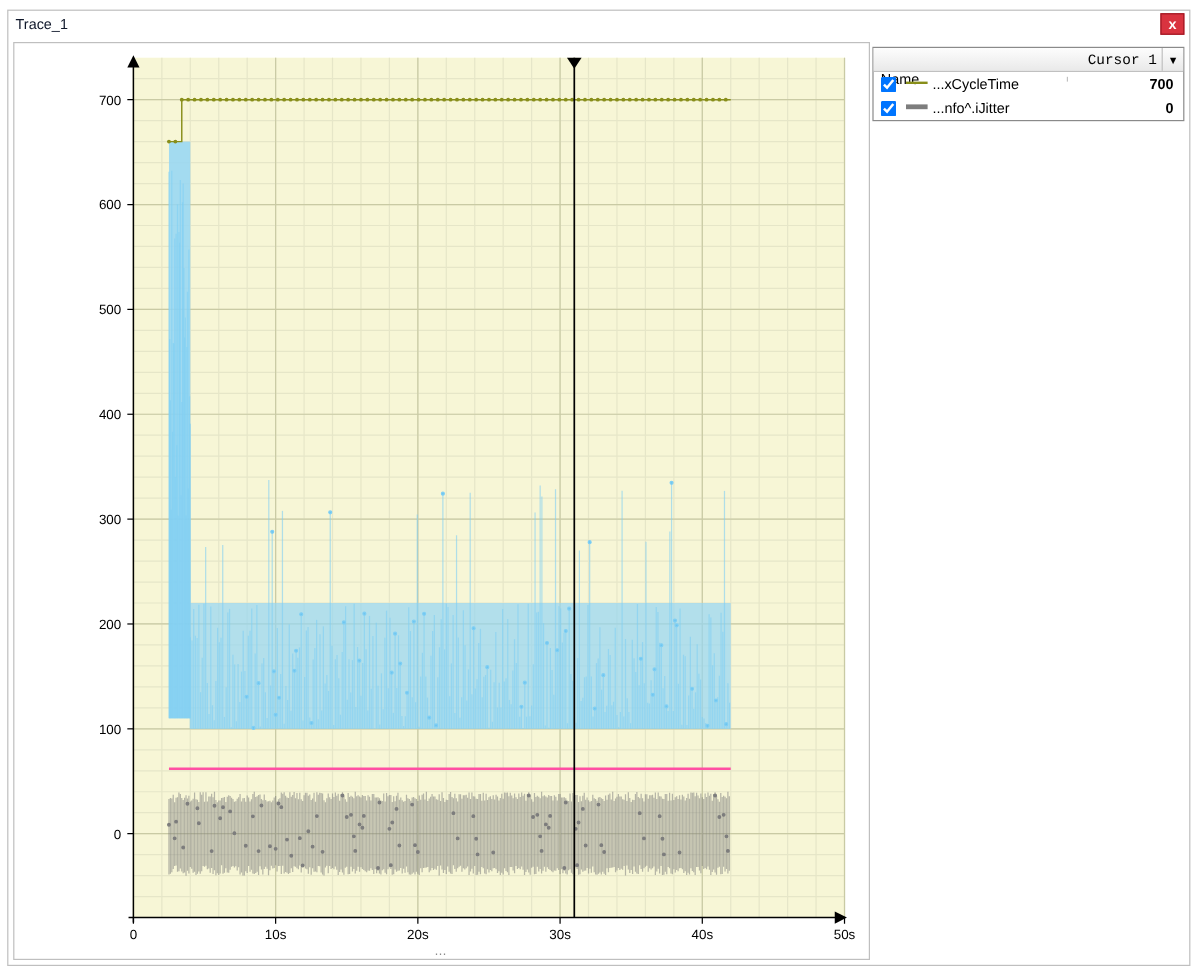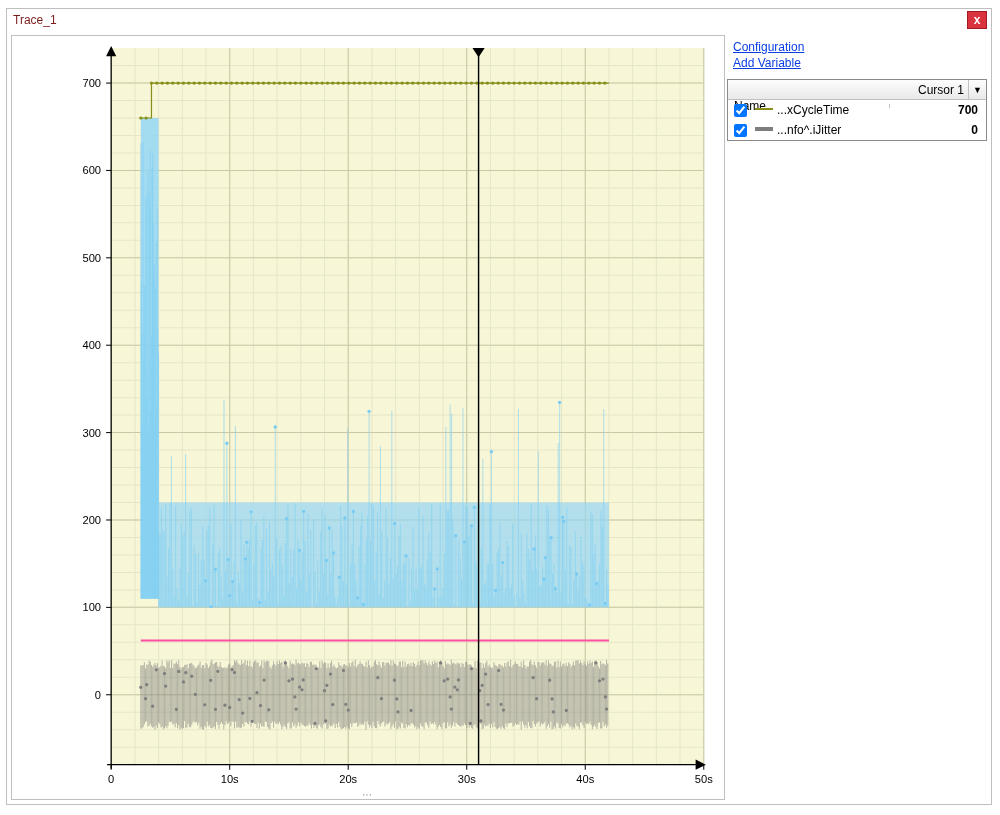--- a/index.html
+++ b/index.html
@@ -26,7 +26,7 @@
     padding: 0 4px 0 6px;
   }
   .title {
-    color: #7f1d1d;
+    color: #0f172a;
     font-size: 12px;
   }
   .close-btn {

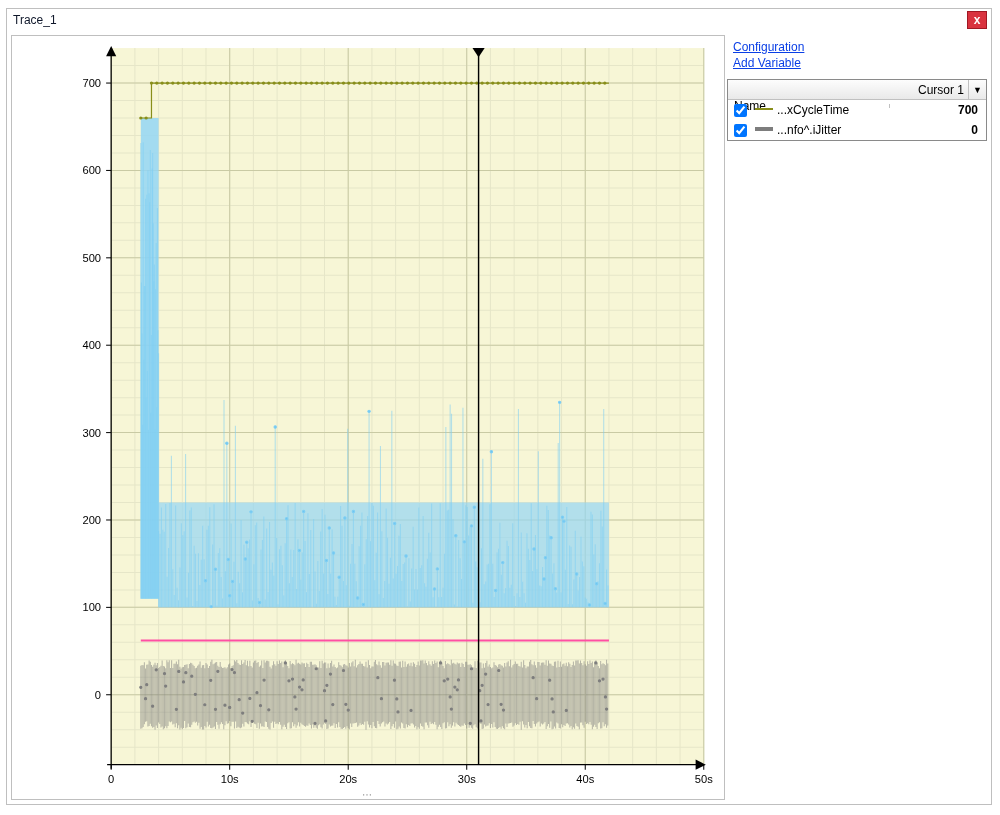--- a/index.html
+++ b/index.html
@@ -1280,10 +1280,6 @@
       <div class="hscroll">⋯</div>
     </div>
     <div class="side-pane">
-      <div class="links">
-        <a class="link">Configuration</a>
-        <a class="link">Add Variable</a>
-      </div>
       <div class="var-table">
         <div class="var-header">
           <div class="vh-name">Name</div>

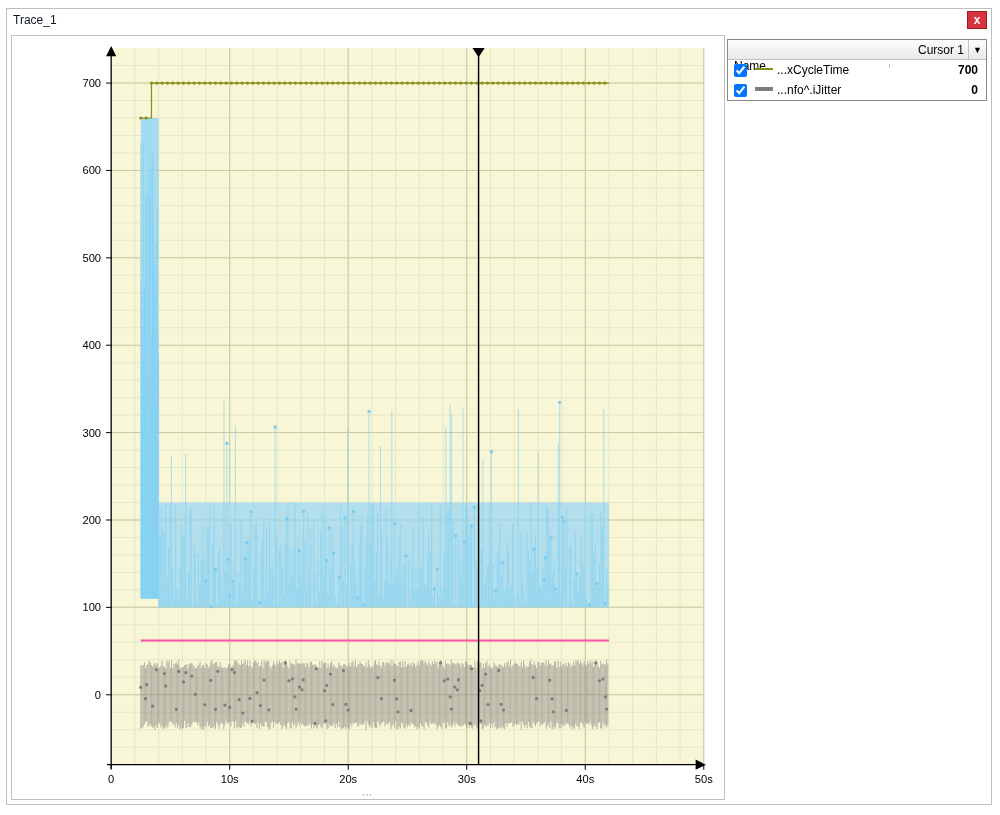--- a/index.html
+++ b/index.html
@@ -92,7 +92,7 @@
     width: 78px;
     padding: 2px 4px;
     text-align: right;
-    display: flex; align-items: center; justify-content: flex-end;
+    display: flex; align-items: center; justify-content: flex-end; font-family: Liberation Mono, monospace;
   }
   .vh-drop {
     width: 18px;

